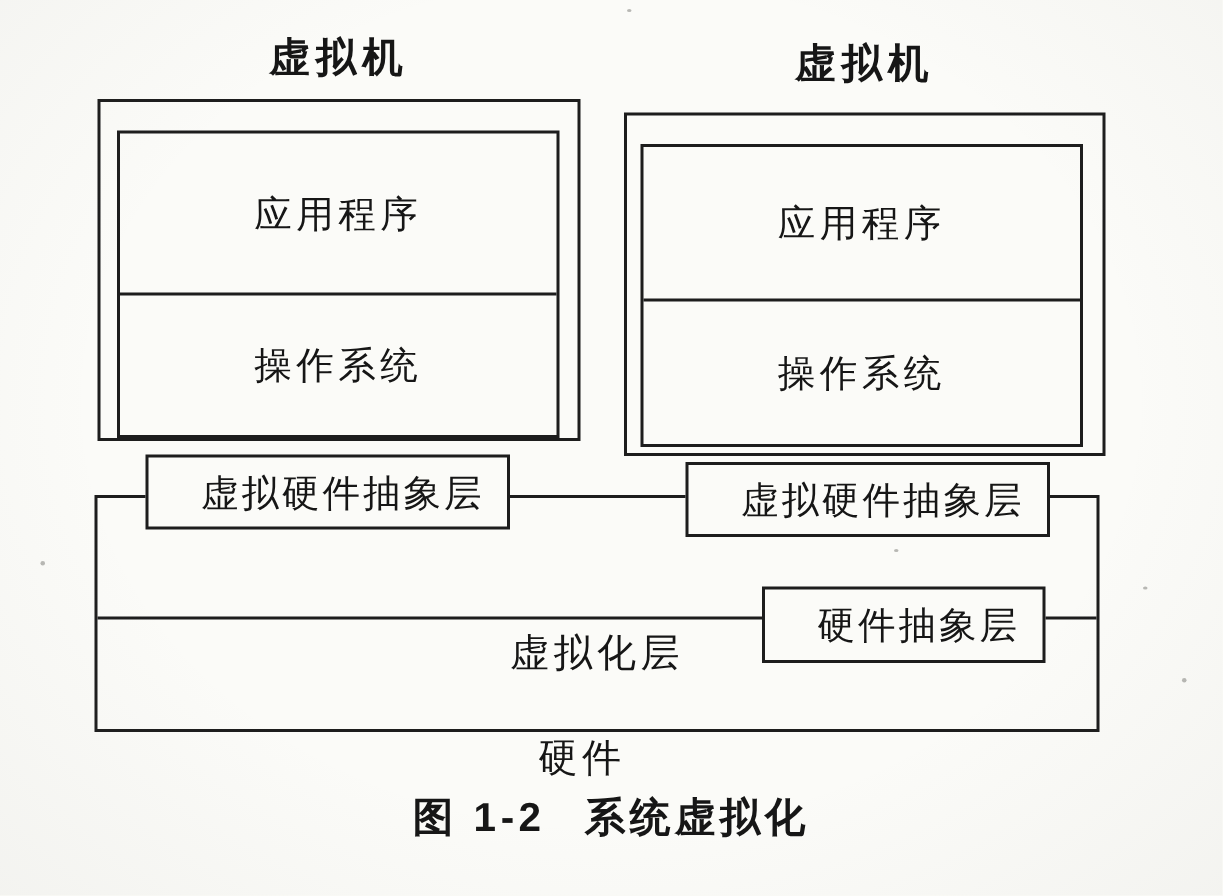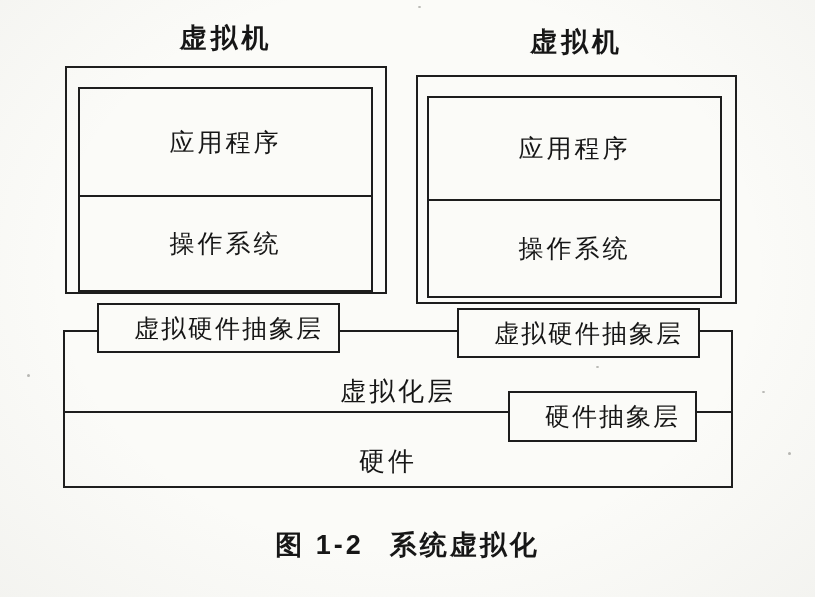--- a/index.html
+++ b/index.html
@@ -91,6 +91,7 @@
     font-weight: 500;
     letter-spacing: 3px;
     z-index: 1;
+    margin-top: 44px;
   }
 
   .caption {

